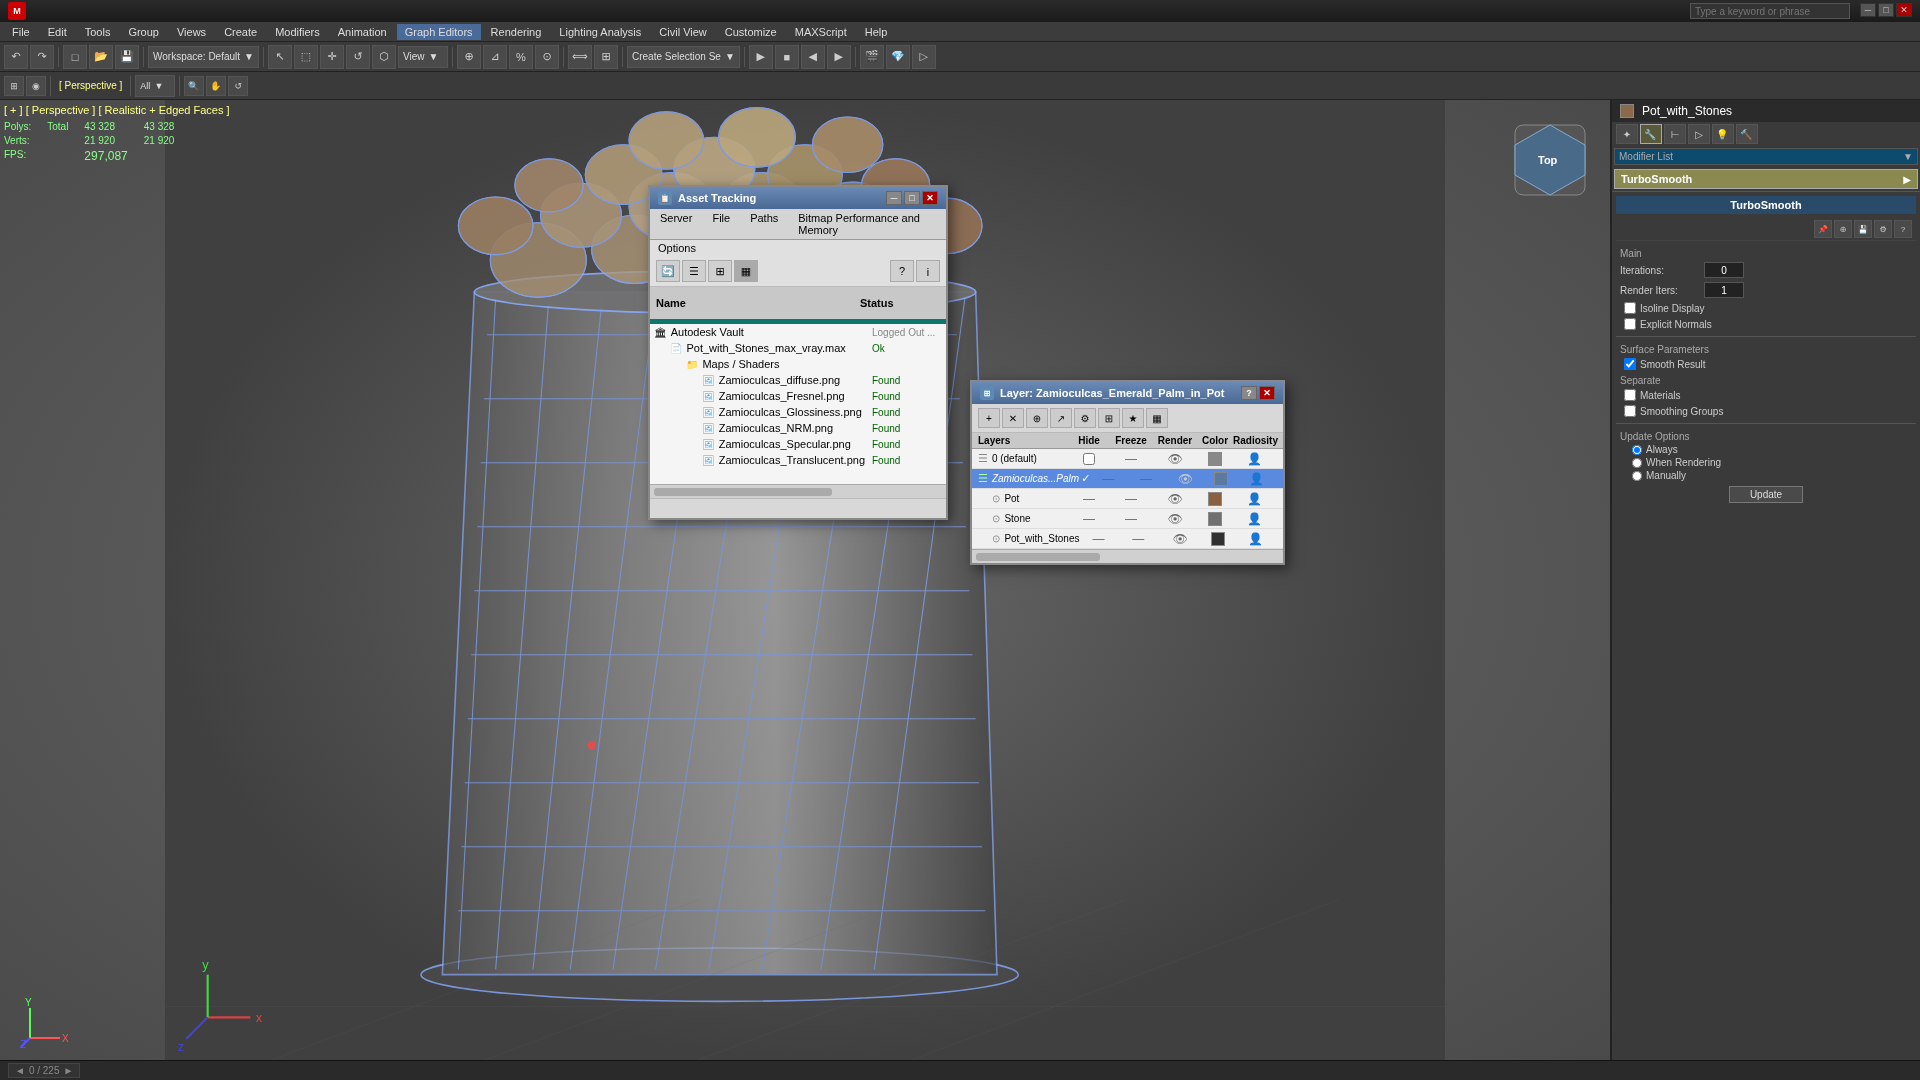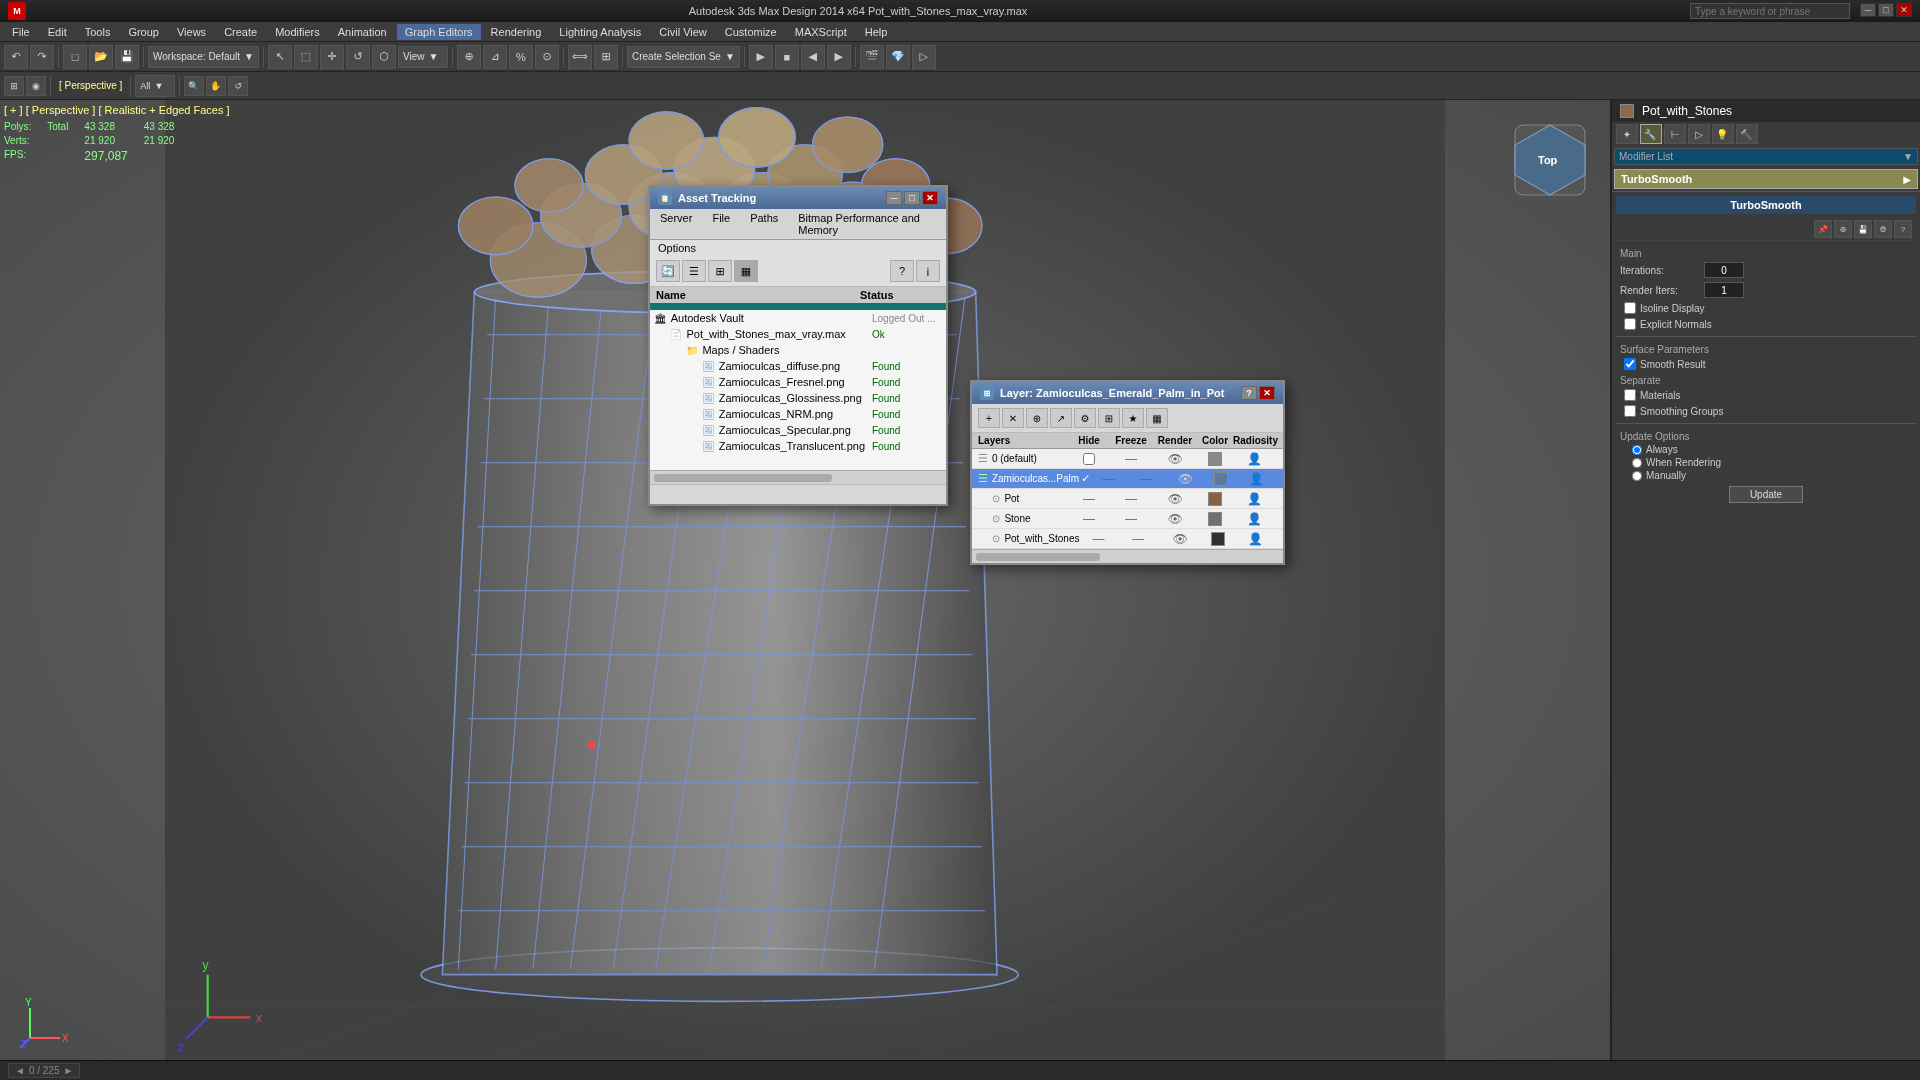--- a/index.html
+++ b/index.html
@@ -508,7 +508,6 @@
   <div style="display:flex;align-items:center;gap:6px;">
     <div style="width:18px;height:18px;background:#c00;border-radius:2px;display:flex;align-items:center;justify-content:center;font-size:9px;color:#fff;font-weight:bold;">M</div>
   </div>
-  <div class="title-center">Autodesk 3ds Max Design 2014 x64    Pot_with_Stones_max_vray.max</div>
   <div class="window-controls">
     <div style="display:flex;align-items:center;background:#333;border:1px solid #555;padding:0 4px;height:16px;min-width:160px;margin-right:8px;">
       <input type="text" style="background: transparent; border: none; color: rgb(170, 170, 170); font-size: 10px; outline: none; width: 130px;" placeholder="Type a keyword or phrase">

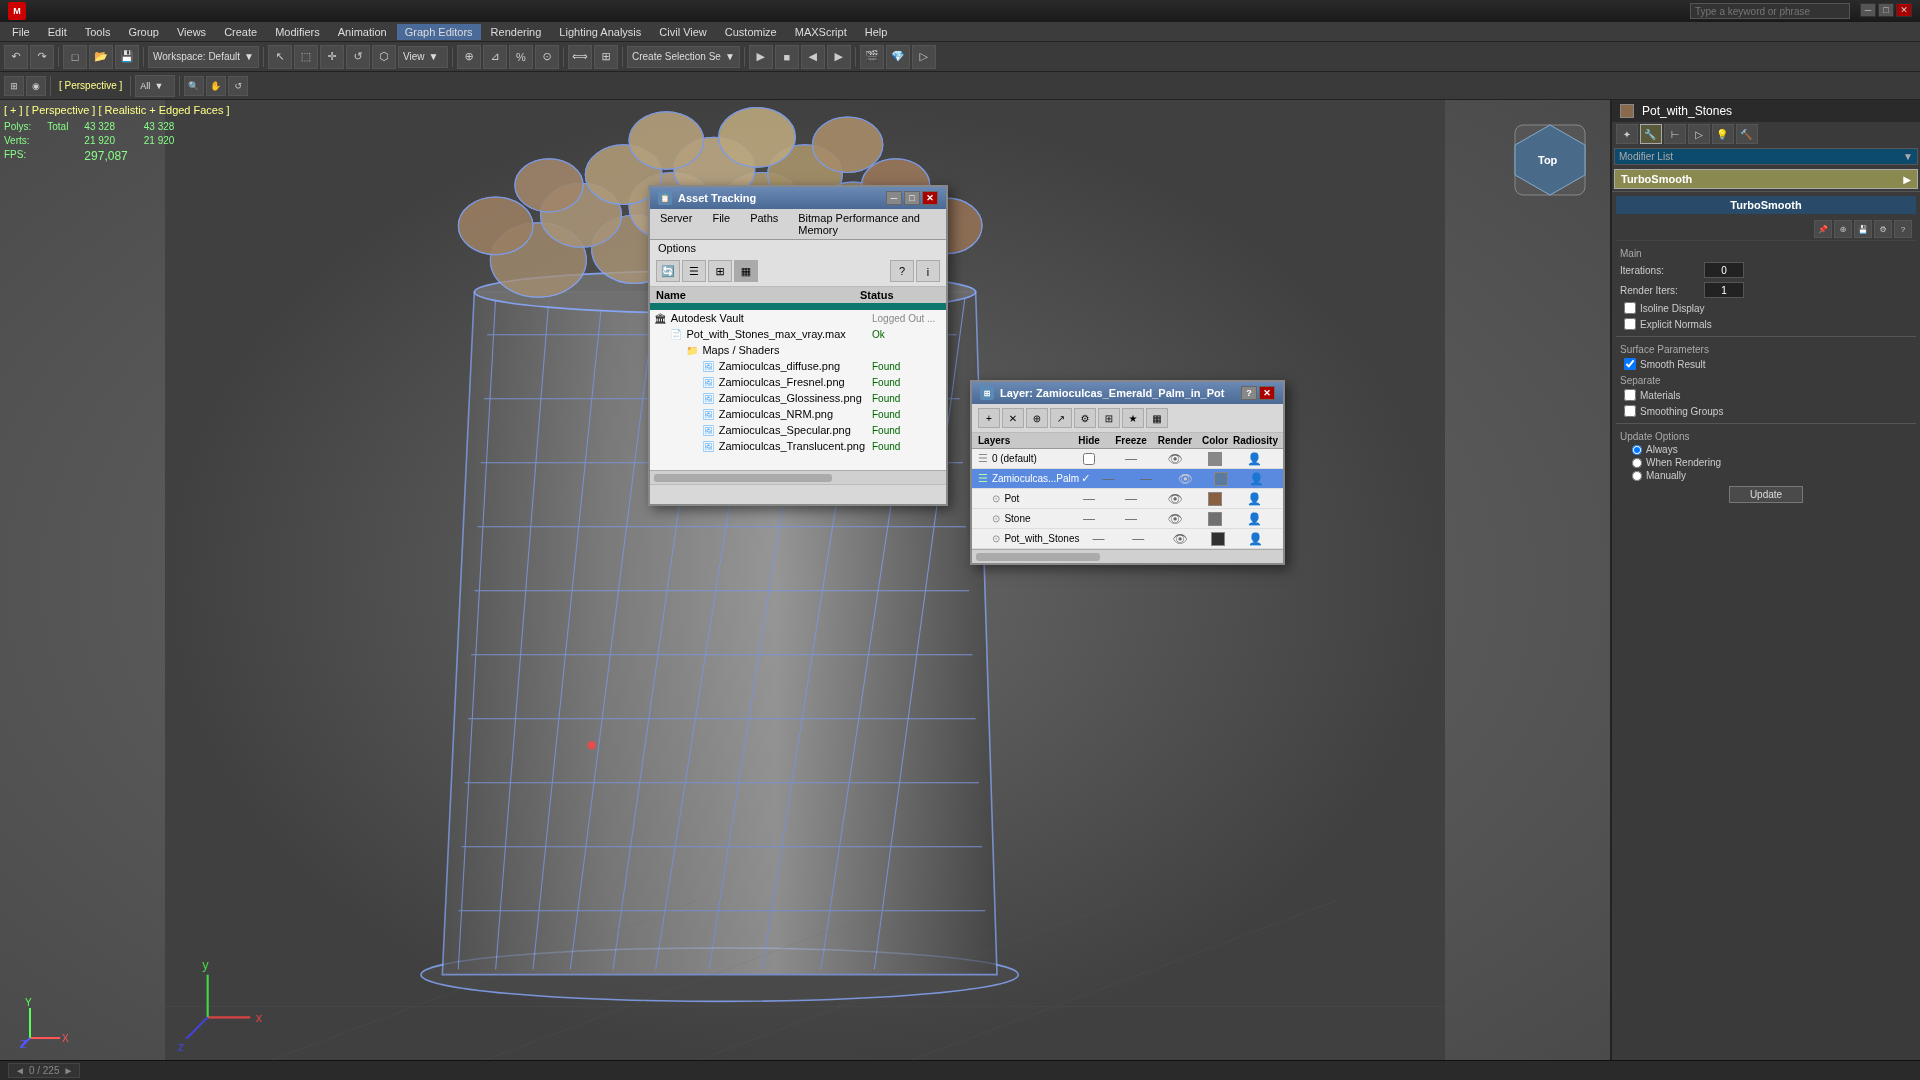--- a/index.html
+++ b/index.html
@@ -317,8 +317,8 @@
     #asset-table-header {
       display: flex;
       background: #c8c8c8;
-      border-bottom: 7px solid #0f766e;
-      padding: 2px 6px;
+      border-bottom: 5px solid #0f766e;
+      padding: 10px 6px;
     }
     .asset-col-name {
       flex: 1;

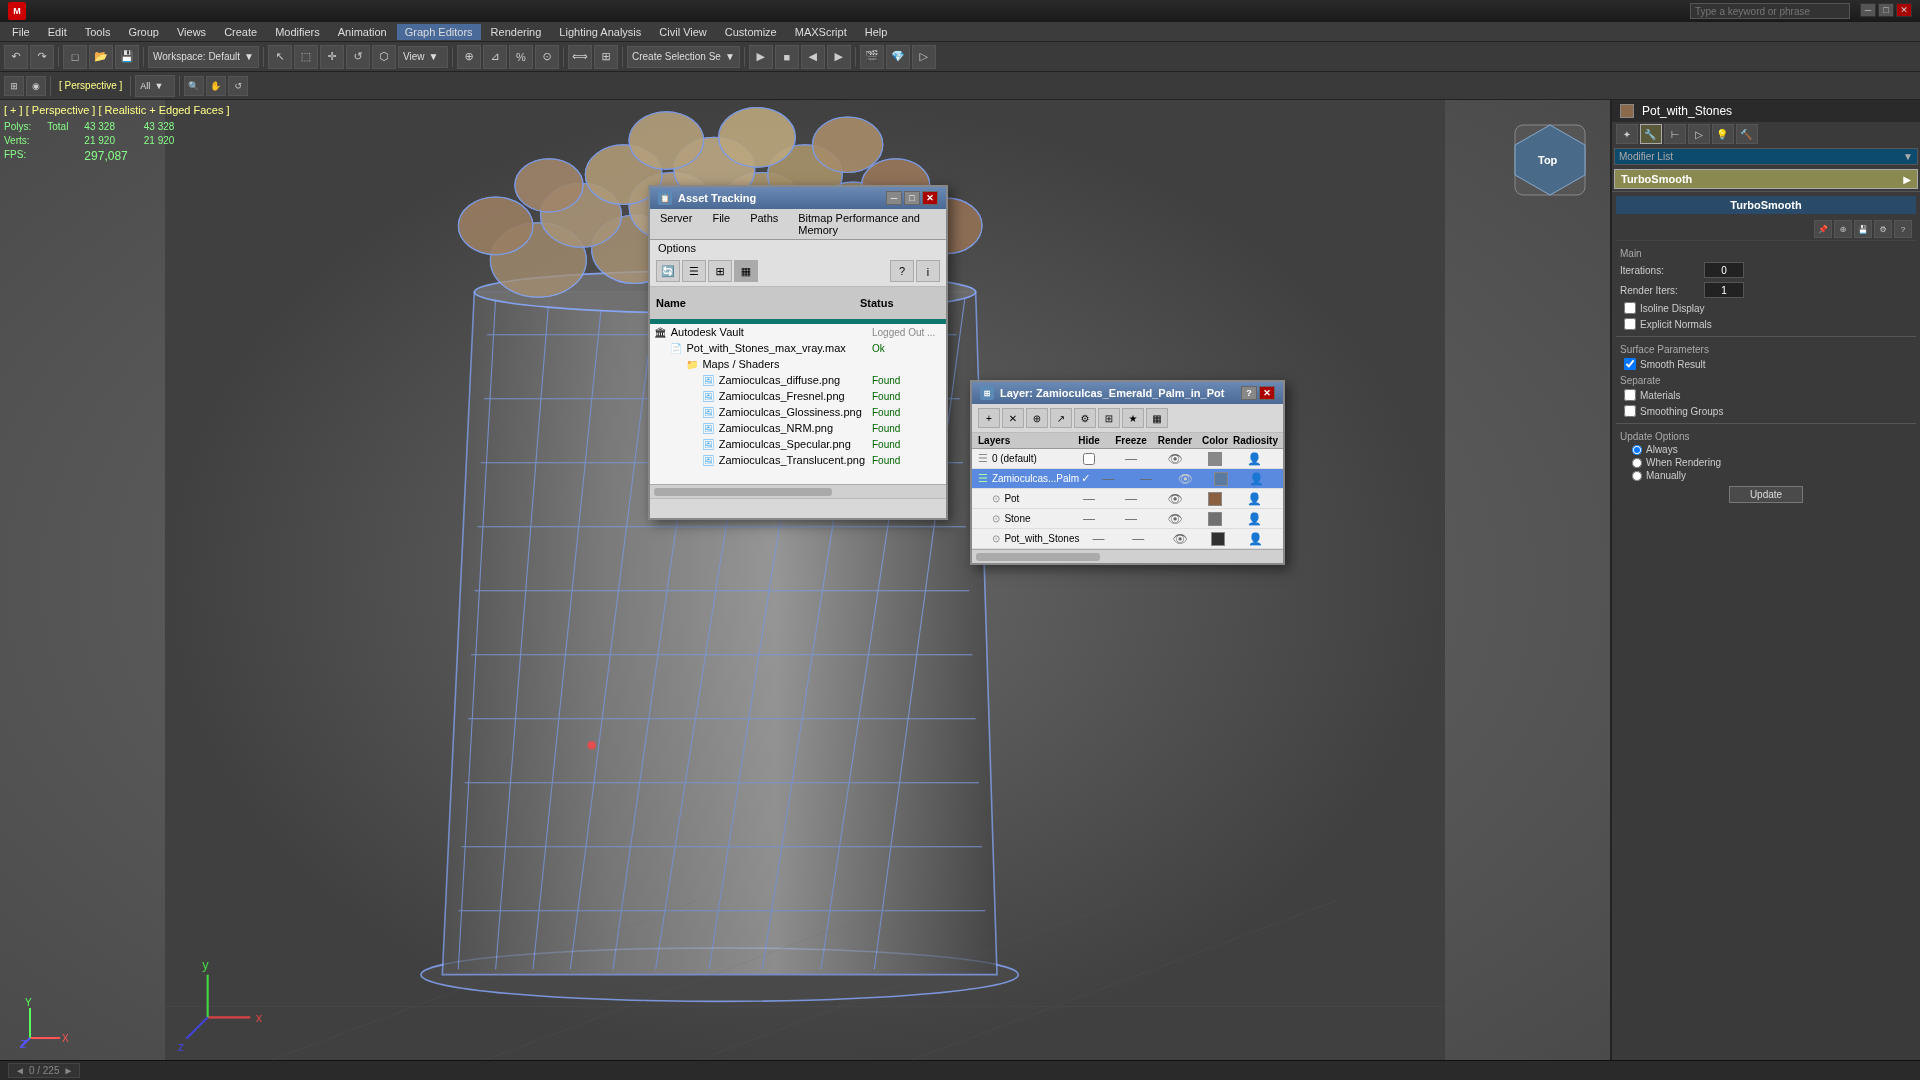--- a/index.html
+++ b/index.html
@@ -924,7 +924,7 @@
 
         <div class="layer-row selected">
           <div class="layer-icon" style="color:#aaffaa;">☰</div>
-          <div class="layer-name" style="color:#fff;">Zamioculcas...Palm</div>
+          <div class="layer-name" style="color:#fff;font-style:italic;">Zamioculcas...Palm</div>
           <div style="display:flex;align-items:center;margin-left:2px;">
             <span style="color:#fff;font-size:11px;">✓</span>
           </div>

